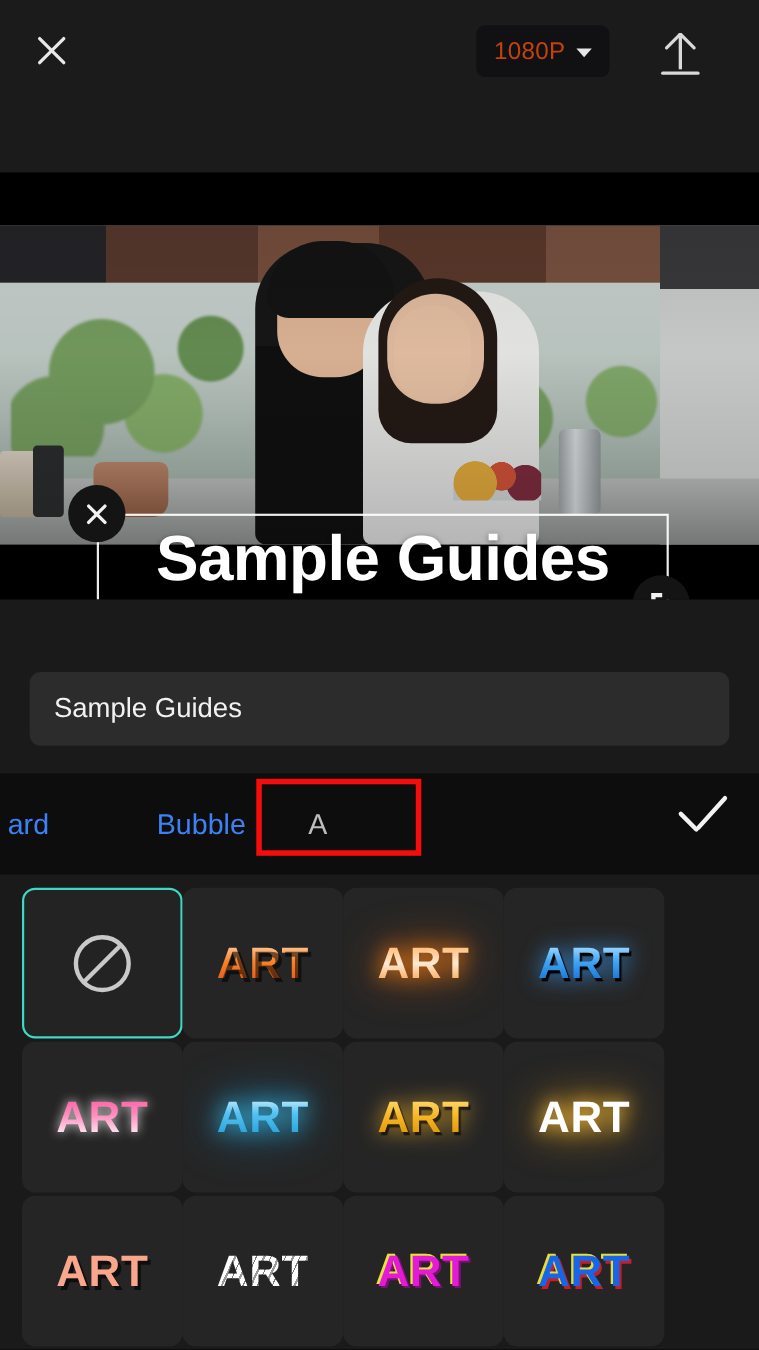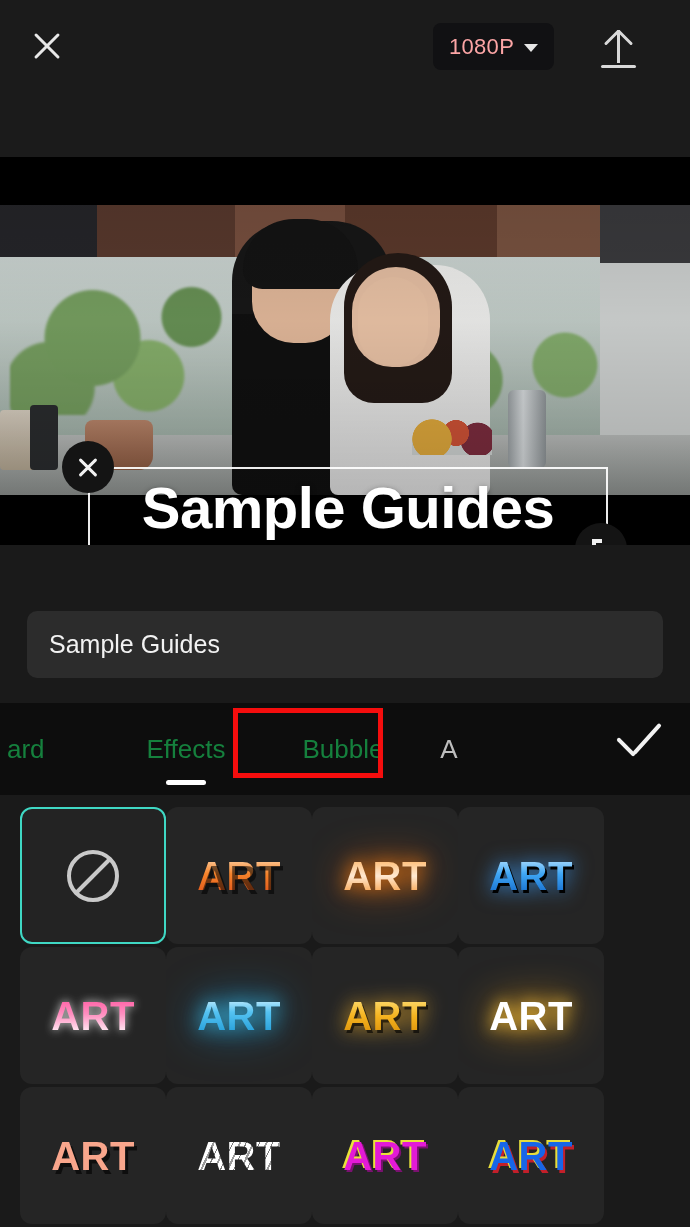--- a/index.html
+++ b/index.html
@@ -28,7 +28,7 @@
     padding:0 16px; background:#111113; border-radius:8px;
     display:flex; align-items:center; gap:10px; cursor:pointer;
   }
-  .res-btn .label{ font-size:22px; color:#fca5a5; letter-spacing:.3px; }
+  .res-btn .label{ font-size:22px; color:#c2410c; letter-spacing:.3px; }
   .caret{
     width:0;height:0;border-left:7px solid transparent;border-right:7px solid transparent;
     border-top:8px solid #e6e6e6; margin-top:2px;

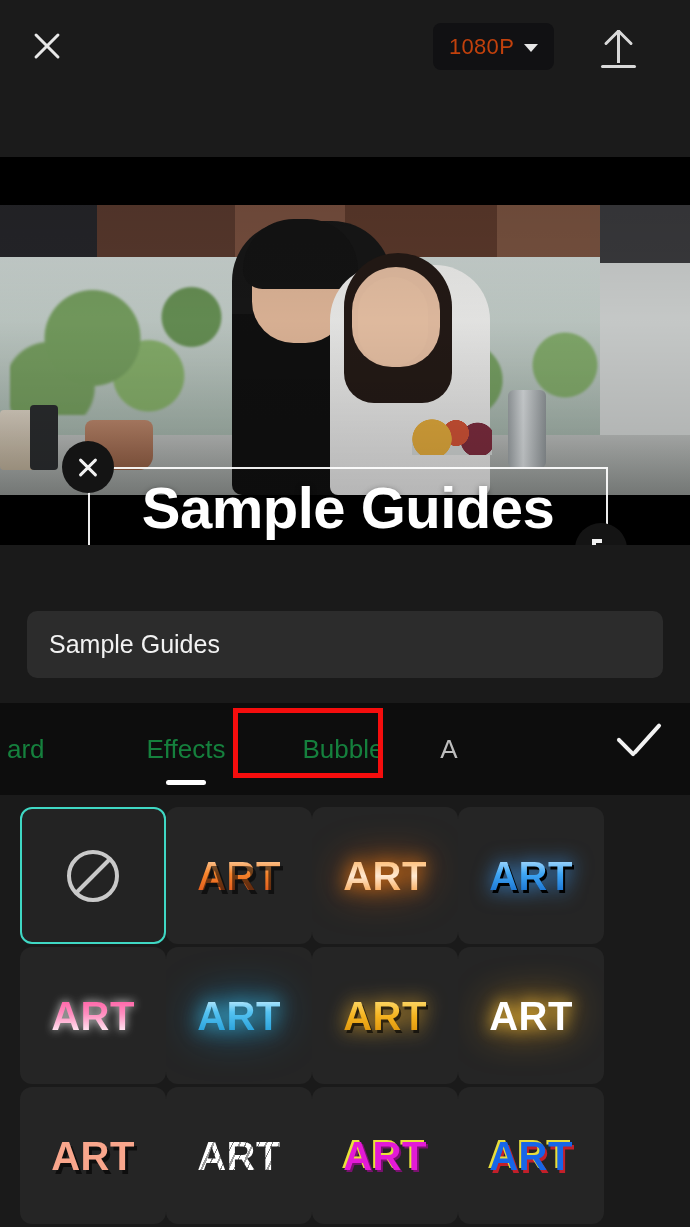--- a/index.html
+++ b/index.html
@@ -148,7 +148,7 @@
     background:#0d0d0d; display:flex; align-items:center;
   }
   .tab{
-    font-size:26px; color:#15803d; white-space:nowrap; cursor:pointer;
+    font-size:26px; color:#3b82f6; white-space:nowrap; cursor:pointer;
     display:flex; align-items:center; justify-content:center; height:100%;
   }
   .tab.t0{ width:106px; justify-content:flex-start; padding-left:7px; }

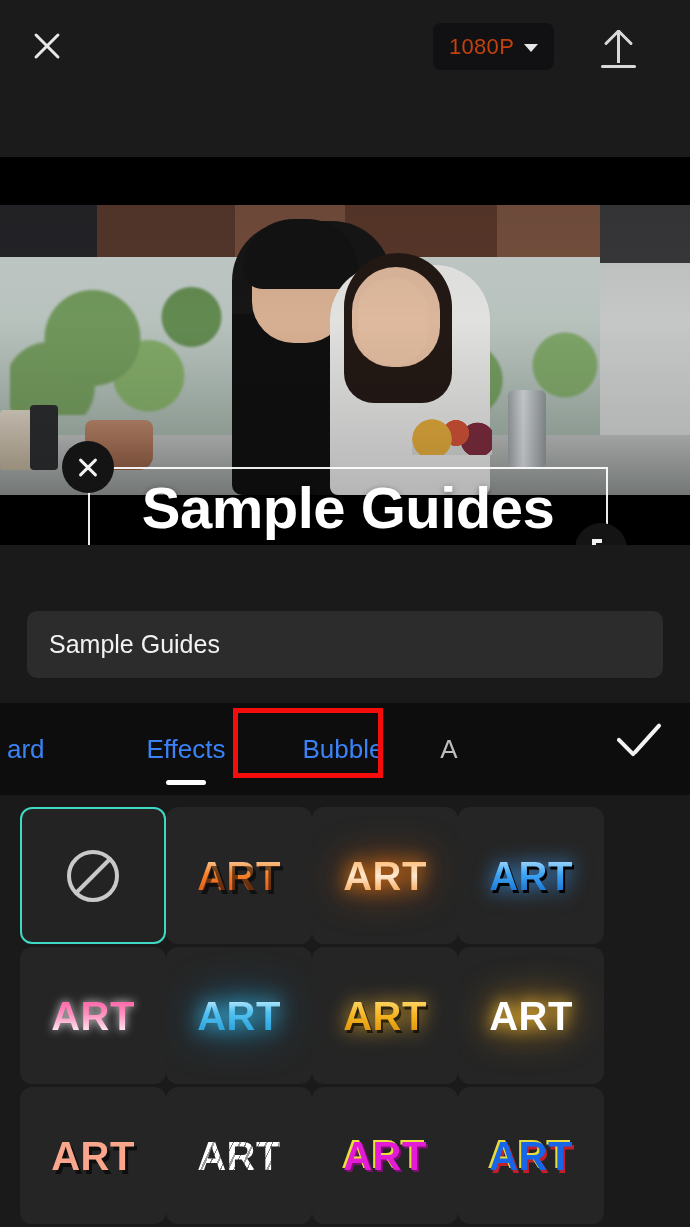--- a/index.html
+++ b/index.html
@@ -315,10 +315,6 @@
     <div class="tab t0">
       <span>ard</span>
     </div>
-    <div class="tab t2">
-      <span>Effects</span>
-      <span class="tab-underline"></span>
-    </div>
     <div class="tab t3">
       <span>Bubble</span>
     </div>

